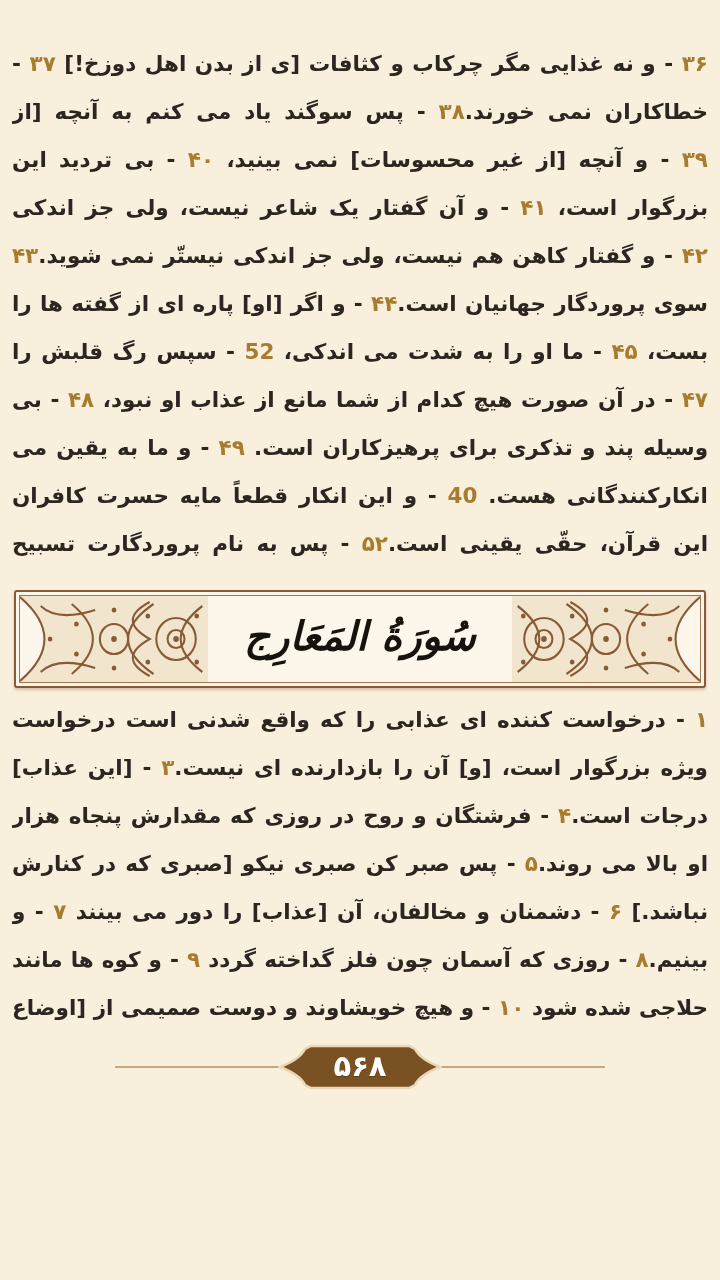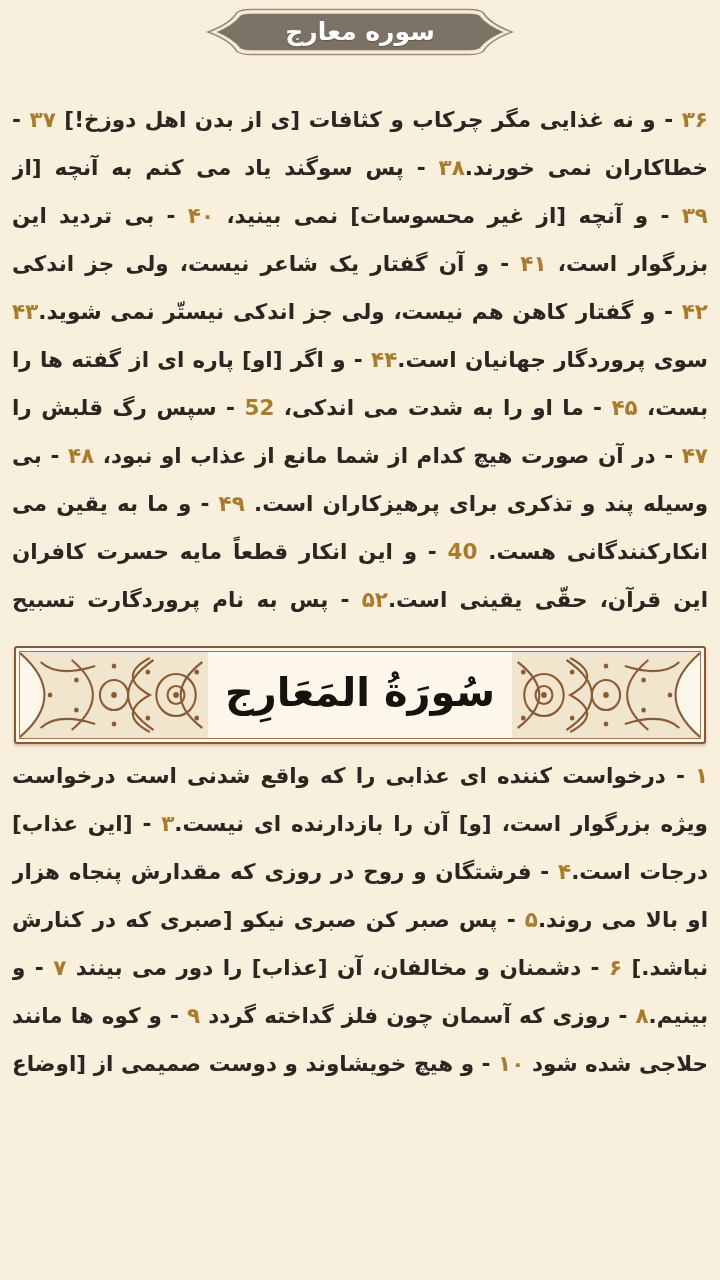--- a/index.html
+++ b/index.html
@@ -75,13 +75,6 @@
 
 <div class="page">
 
-  <div class="header">
-    <svg viewBox="0 0 310 48" aria-hidden="true">
-      <path d="M3,24 C18,18.5 27,13 32,4.5 C35,2.5 39,1.5 45,1.5 L265,1.5 C271,1.5 275,2.5 278,4.5 C283,13 292,18.5 307,24 C292,29.5 283,35 278,43.5 C275,45.5 271,46.5 265,46.5 L45,46.5 C39,46.5 35,45.5 32,43.5 C27,35 18,29.5 3,24 Z" fill="none" stroke="#978c77" stroke-width="1.5"></path>
-      <path d="M10,24 C22,19 30,14 35,7 C38,5.5 41,5 46,5 L264,5 C269,5 272,5.5 275,7 C280,14 288,19 300,24 C288,29 280,34 275,41 C272,42.5 269,43 264,43 L46,43 C41,43 38,42.5 35,41 C30,34 22,29 10,24 Z" fill="#7b7265" stroke="#efe4cf" stroke-width="1.5"></path>
-    </svg>
-    <div class="header-title">سوره معارج</div>
-  </div>
 
   <div class="tblock" id="top-block">
       <div class="tline"><span class="vnum">۳۶</span><span class="vtxt"> - و نه غذایی مگر چرکاب و کثافات [ی از بدن اهل دوزخ!] </span><span class="vnum">۳۷</span><span class="vtxt"> - که آن را جز</span></div>

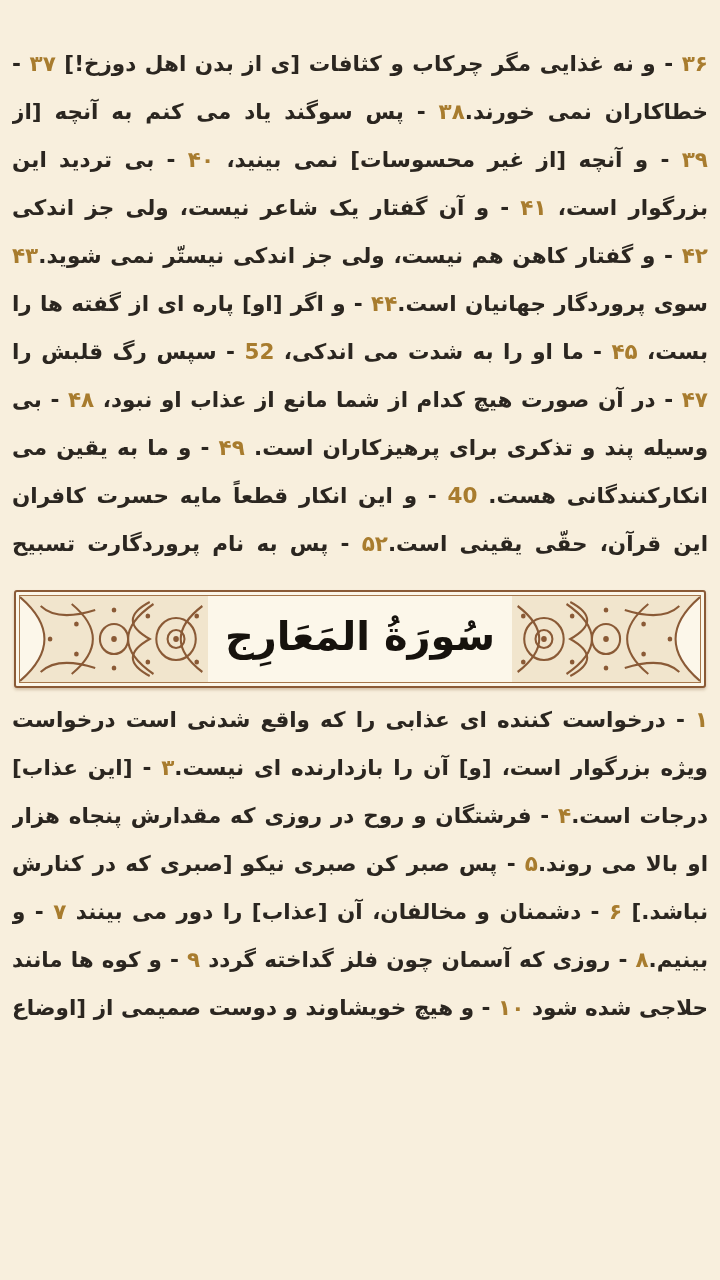--- a/index.html
+++ b/index.html
@@ -51,6 +51,7 @@
   .surah-calligraphy {
     font-size:40px; font-weight:bold; color:#16120d; direction:rtl; line-height:1;
     padding-bottom:6px;
+    font-style:italic;
   }
 
   

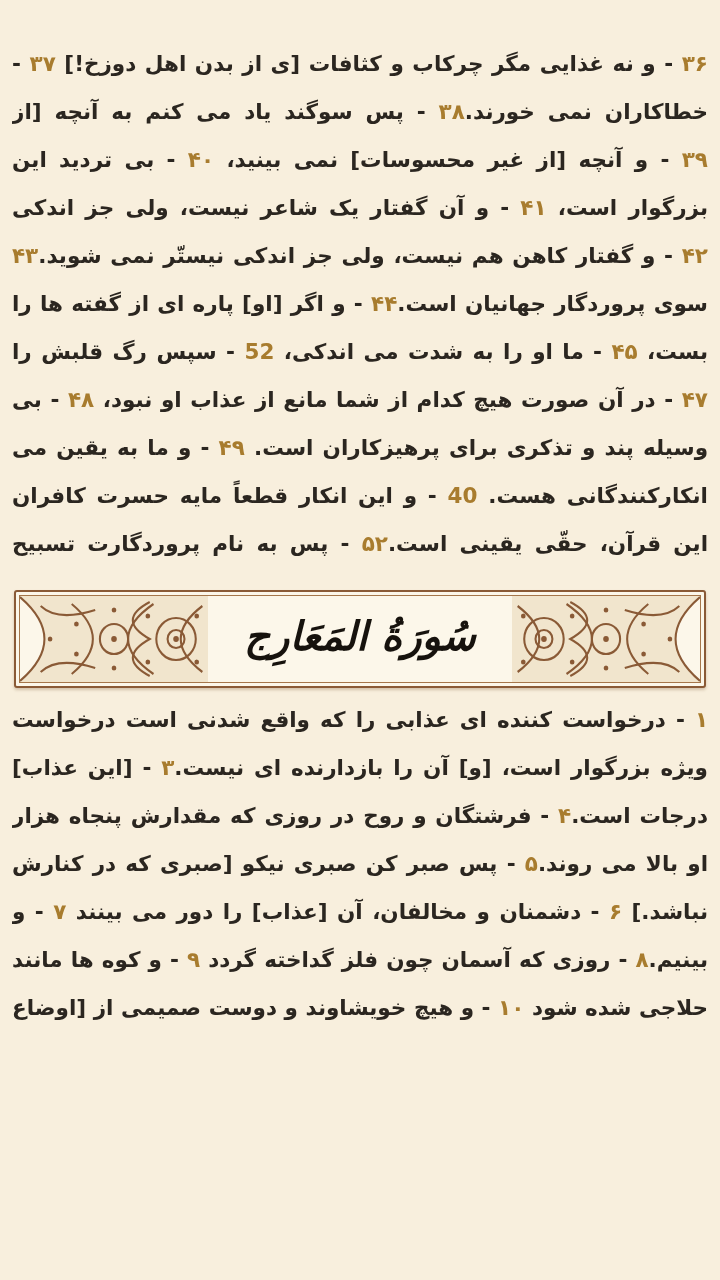--- a/index.html
+++ b/index.html
@@ -166,6 +166,15 @@
       <div class="tline"><span class="vtxt">حلاجی شده شود </span><span class="vnum">۱۰</span><span class="vtxt"> - و هیچ خویشاوند و دوست صمیمی از [اوضاع و احوال]</span></div>
     </div>
 
+  <div class="footer">
+    <div class="rule"></div>
+    <div class="page-badge">
+      <svg viewBox="0 0 164 52" aria-hidden="true">
+        <path d="M2,26 C15,21 23,16 27,8 L33,5 L131,5 L137,8 C141,16 149,21 162,26 C149,31 141,36 137,44 L131,47 L33,47 L27,44 C23,36 15,31 2,26 Z" fill="#7a5122" stroke="#ead9b8" stroke-width="2.5"></path>
+      </svg>
+      <span class="page-num">۵۶۸</span>
+    </div>
+  </div>
 
 </div>
 

